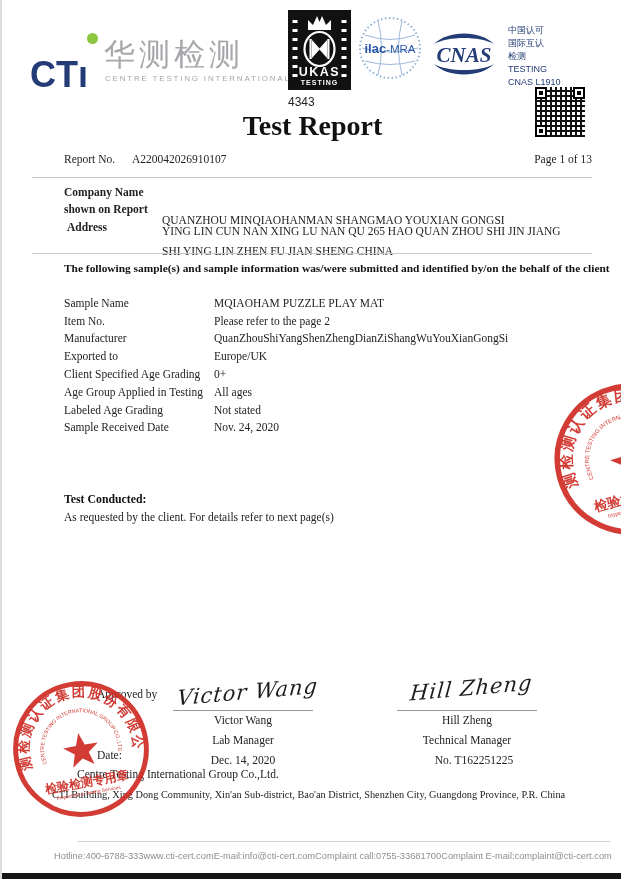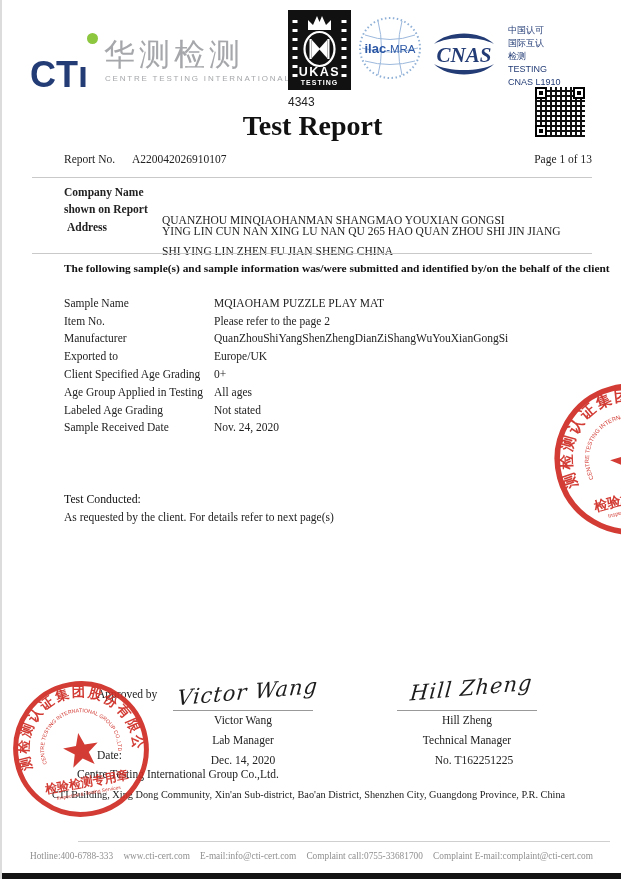--- a/index.html
+++ b/index.html
@@ -56,7 +56,7 @@
   .info-row{display:flex;height:17.8px;align-items:flex-end;}
   .info-label{width:150px;flex:none;}
   .info-value{flex:1;}
-  .tc-head{position:absolute;left:62px;top:492px;font-weight:normal;font-size:11.8px;color:#111;}
+  .tc-head{position:absolute;left:62px;top:492px;font-weight:bold;font-size:11.8px;color:#111;}
   .tc-body{position:absolute;left:62px;top:511px;font-size:11.5px;}
   
   .approved{position:absolute;left:95px;top:688px;font-size:11.5px;}

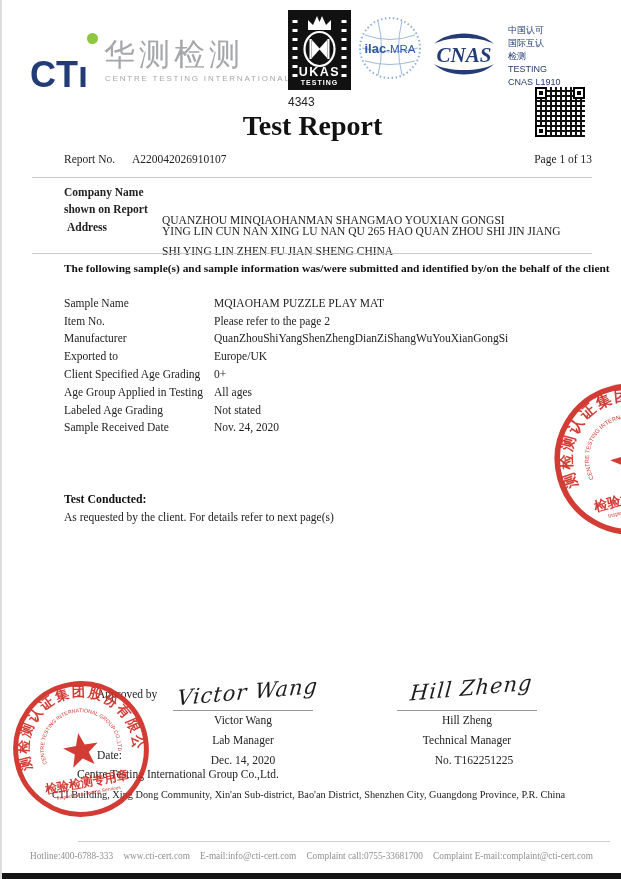--- a/index.html
+++ b/index.html
@@ -75,8 +75,8 @@
   .f-company{position:absolute;left:75px;top:768px;font-size:11.5px;}
   .f-address{position:absolute;left:50px;top:789px;font-size:10.3px;white-space:nowrap;}
   .hr3{left:76px;top:841px;width:532px;background:#cfcfcf;}
-  .contacts{position:absolute;left:28px;right:28px;top:851px;display:flex;
-    justify-content:space-between;font-family:Liberation Serif, serif;
+  .contacts{position:absolute;left:52px;right:28px;top:851px;display:flex;
+    font-family:Liberation Sans, sans-serif;
     font-size:9.3px;color:#8f8f8f;white-space:nowrap;}
   .bottom-bar{position:absolute;left:0;bottom:0;width:621px;height:6px;background:#141414;}
   

